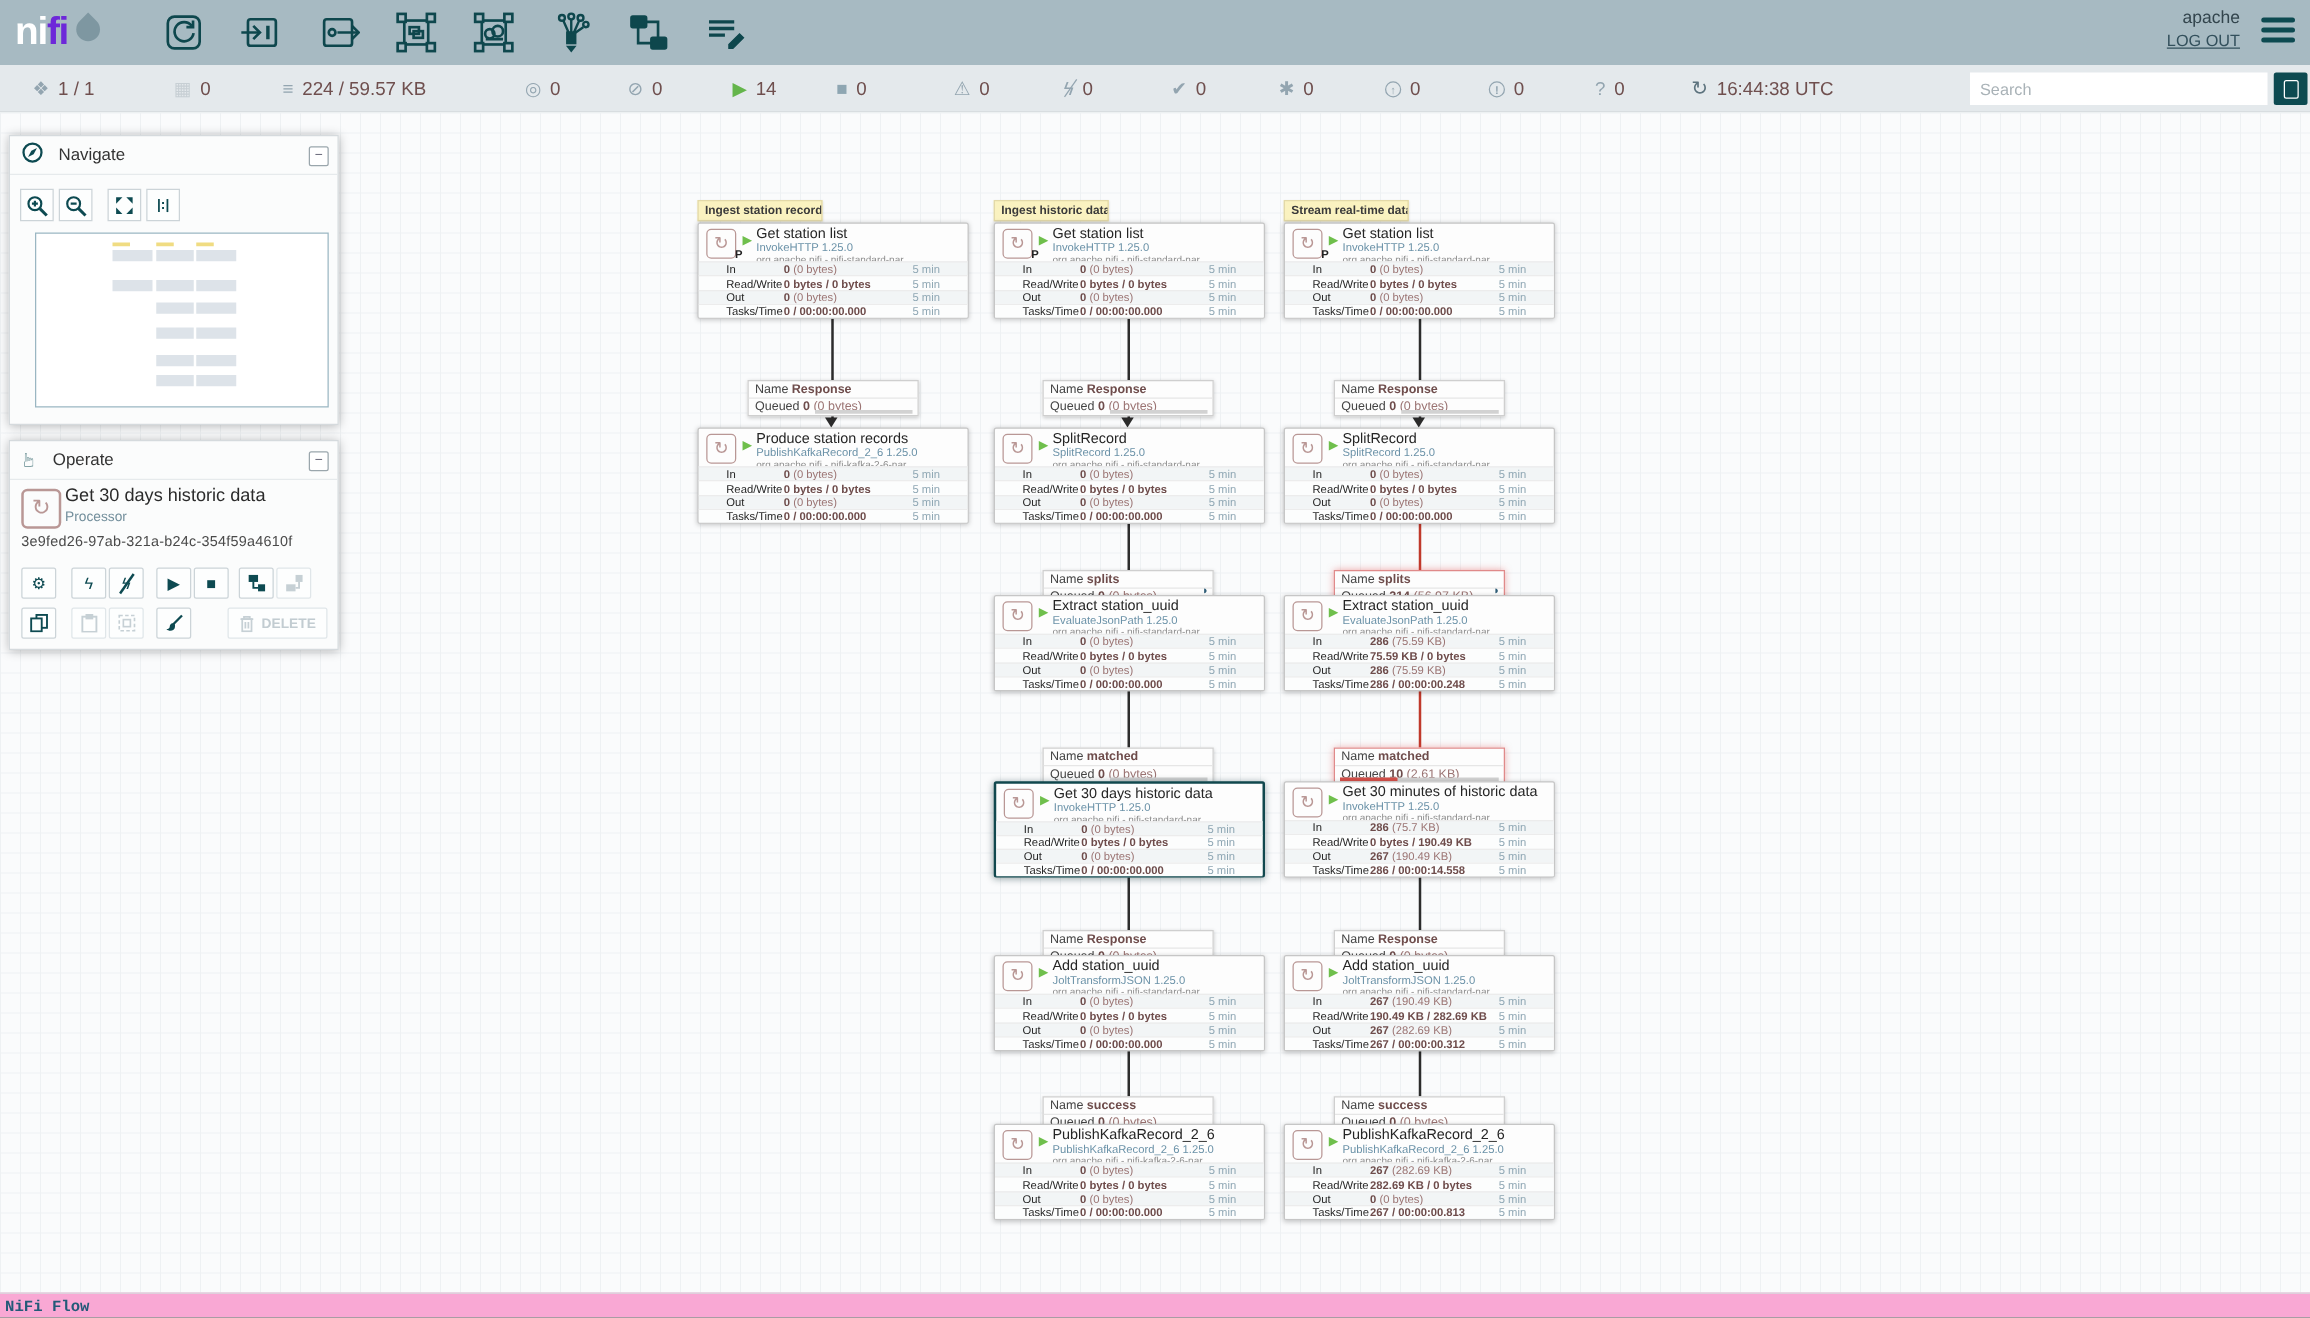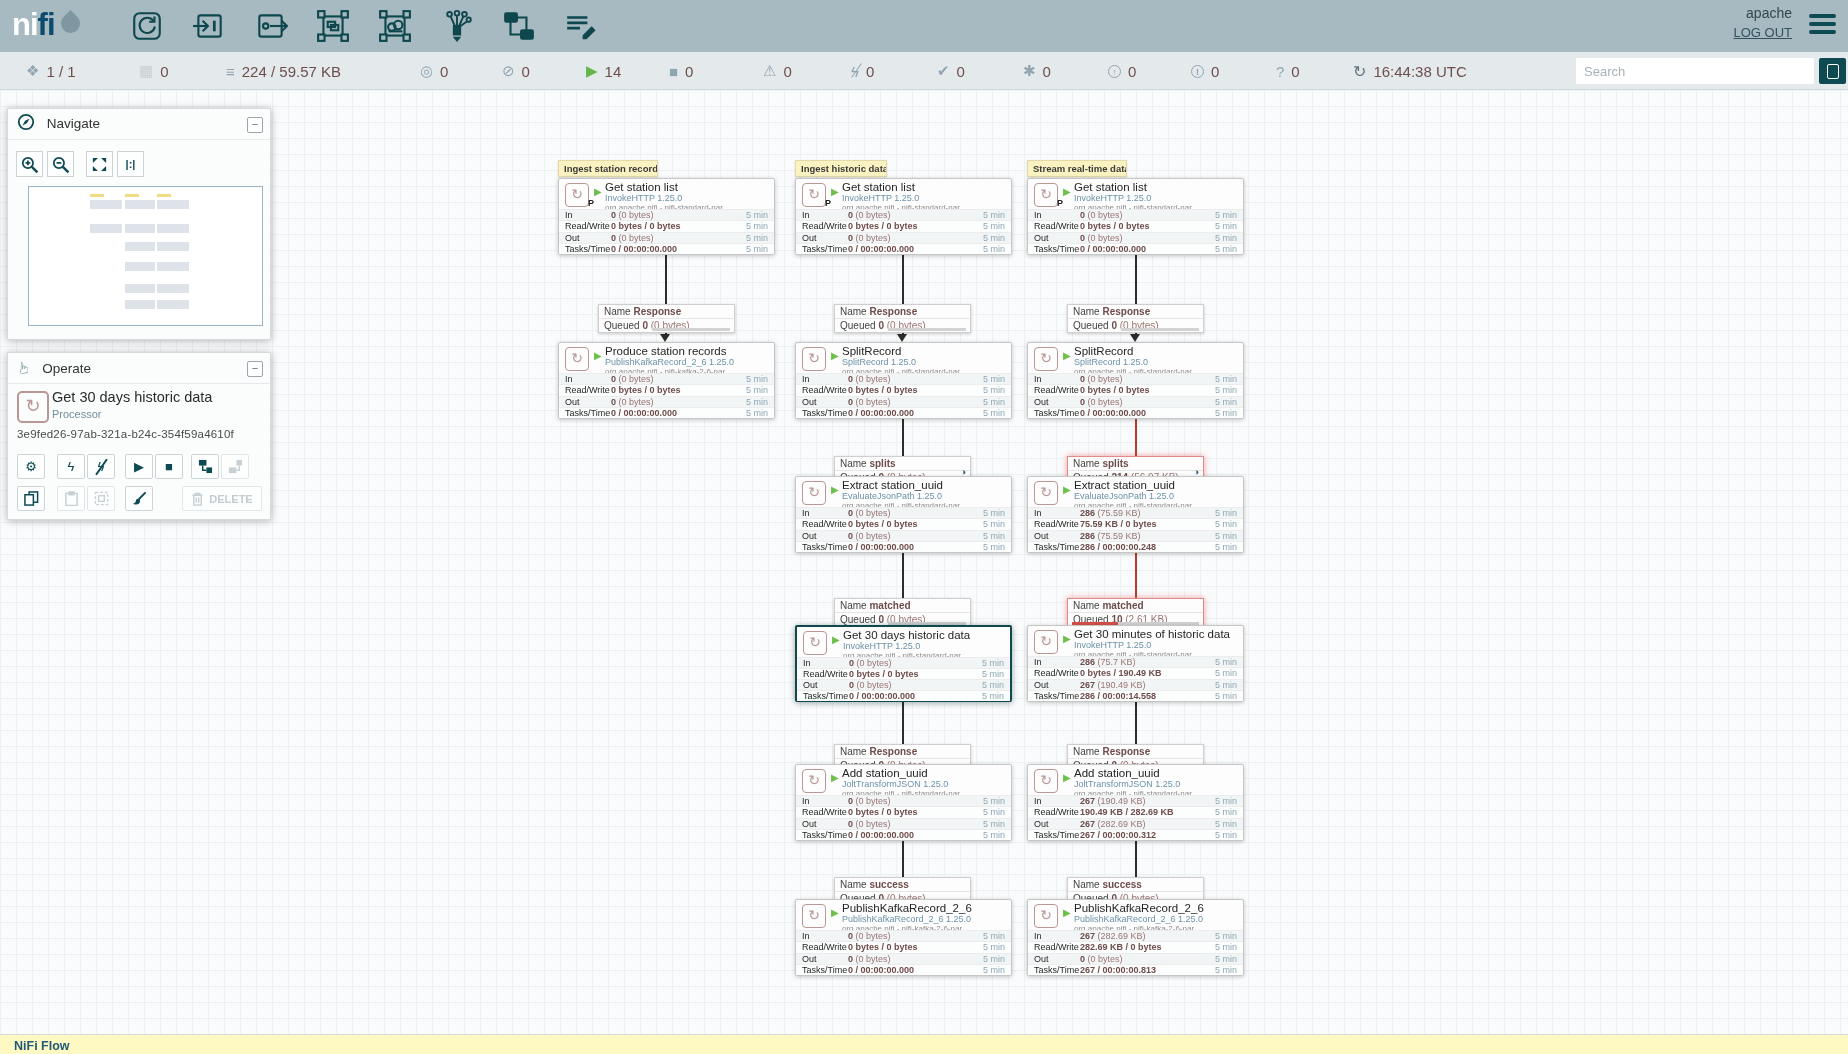--- a/index.html
+++ b/index.html
@@ -8,7 +8,7 @@
   #hdr{position:relative;height:52px;background:#a7bac2;}
   .logo{position:absolute;left:12px;top:7px;font-weight:bold;font-size:31px;letter-spacing:-1px;}
   .logo .ni{color:#ffffff;}
-  .logo .fi{color:#0c4a6e;}
+  .logo .fi{color:#6d28d9;}
   .logo .drop{display:inline-block;width:19px;height:19px;background:#7e97a1;border-radius:0 50% 50% 50%;transform:rotate(45deg);margin-left:6px;margin-bottom:2px;}
   .tools{position:absolute;left:130px;top:9px;display:flex;gap:28px;}
   .tools .ticon{width:34px;height:34px;cursor:grab;}

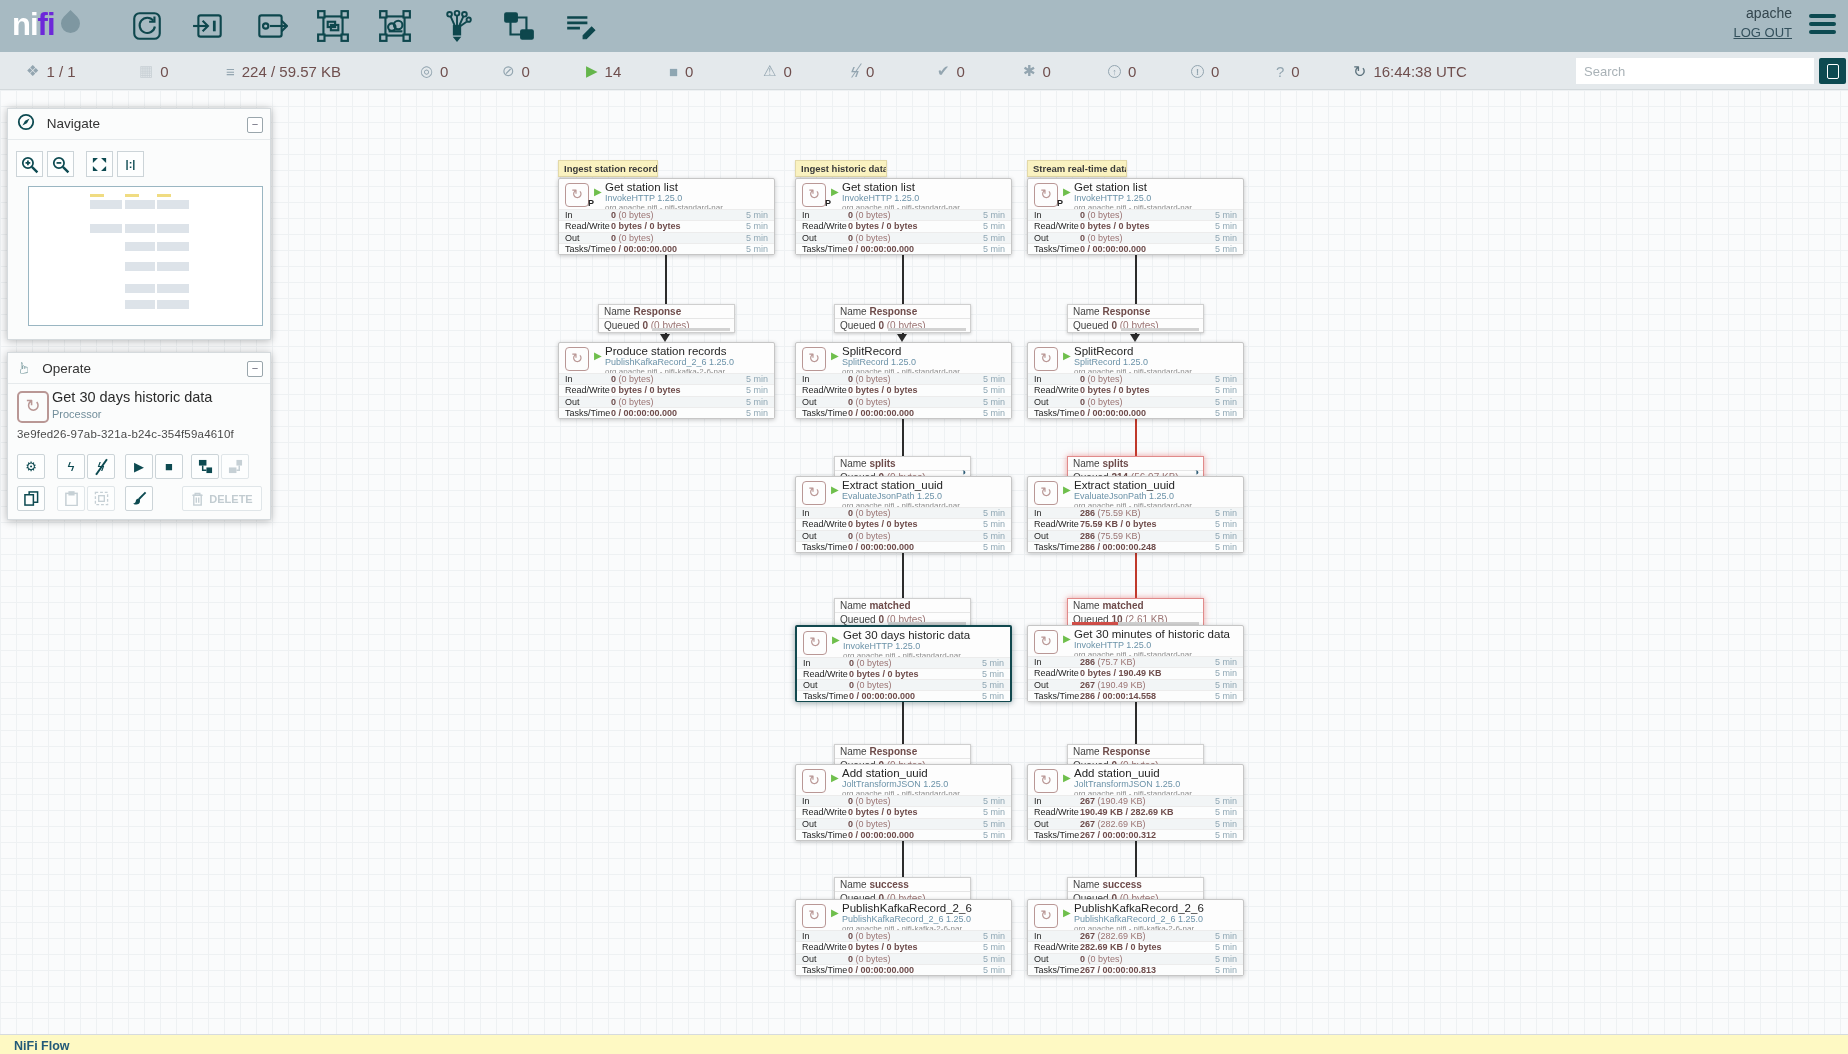--- a/index.html
+++ b/index.html
@@ -66,7 +66,7 @@
   .p-type{font-size:9px;color:#6b92a8;}
   .p-bundle{font-size:8px;color:#8d8d8d;}
   .stats{position:absolute;top:30px;left:0;right:0;bottom:0;display:flex;flex-direction:column;}
-  .srow{flex:1;display:flex;align-items:flex-start;font-size:9px;border-top:1px solid #ececec;padding:0 6px;background:#fcfdfd;}
+  .srow{flex:1;display:flex;align-items:flex-end;font-size:9px;border-top:1px solid #ececec;padding:0 22px;background:#fcfdfd;}
   .srow:nth-child(odd){background:#f2f5f6;}
   .s-lbl{width:46px;color:#262626;flex-shrink:0;}
   .s-val{white-space:nowrap;color:#6e4c4b;}

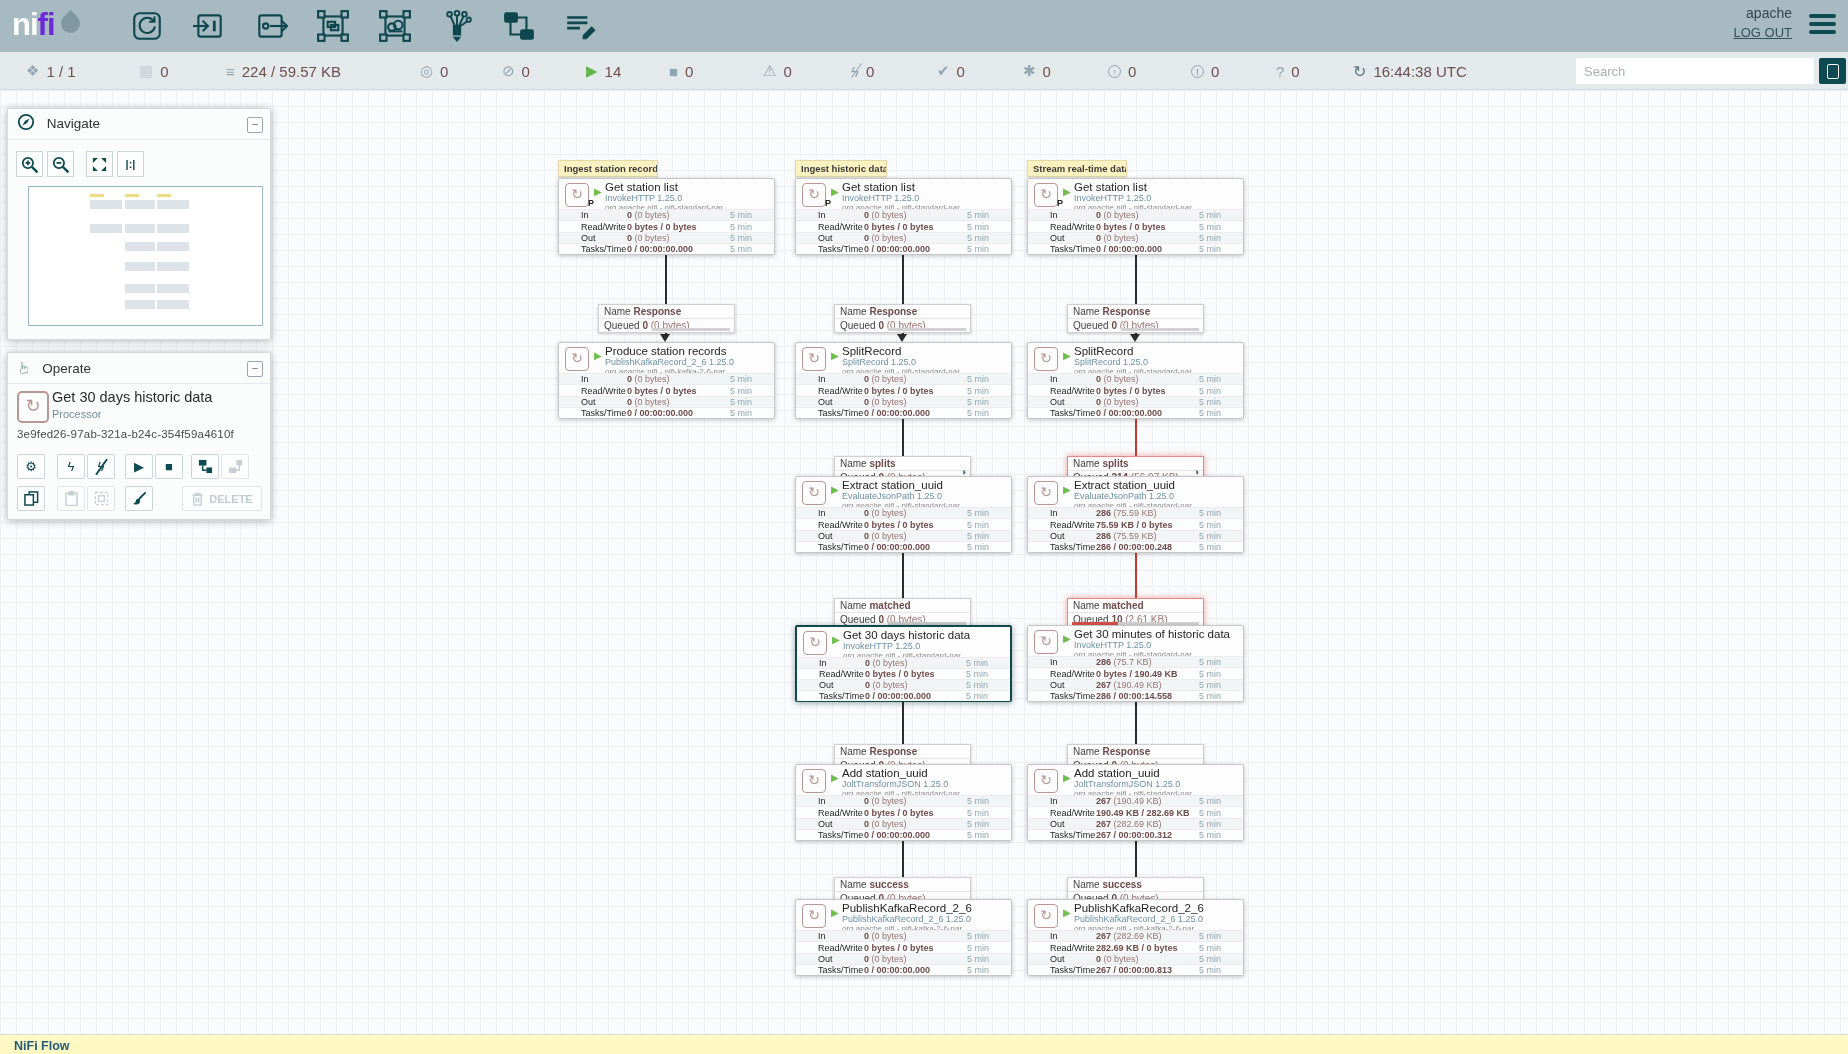--- a/index.html
+++ b/index.html
@@ -101,7 +101,7 @@
   .ob.slashed{position:relative;}
   .ob.slashed::after{content:'';position:absolute;left:4px;top:11px;width:19px;border-top:2px solid #0d4a51;transform:rotate(-55deg);}
   
-  #ftr{position:relative;height:20px;background:#fef9c3;border-top:1px solid #d6dbde;line-height:20px;padding-left:14px;box-sizing:border-box;}
+  #ftr{position:relative;height:20px;background:#f9a8d4;border-top:1px solid #d6dbde;line-height:20px;padding-left:4px;box-sizing:border-box;font-family:Liberation Mono, monospace;}
   #ftr span{font-size:12.5px;font-weight:bold;color:#235a78;cursor:pointer;}
   svg{display:block;}
 </style>

